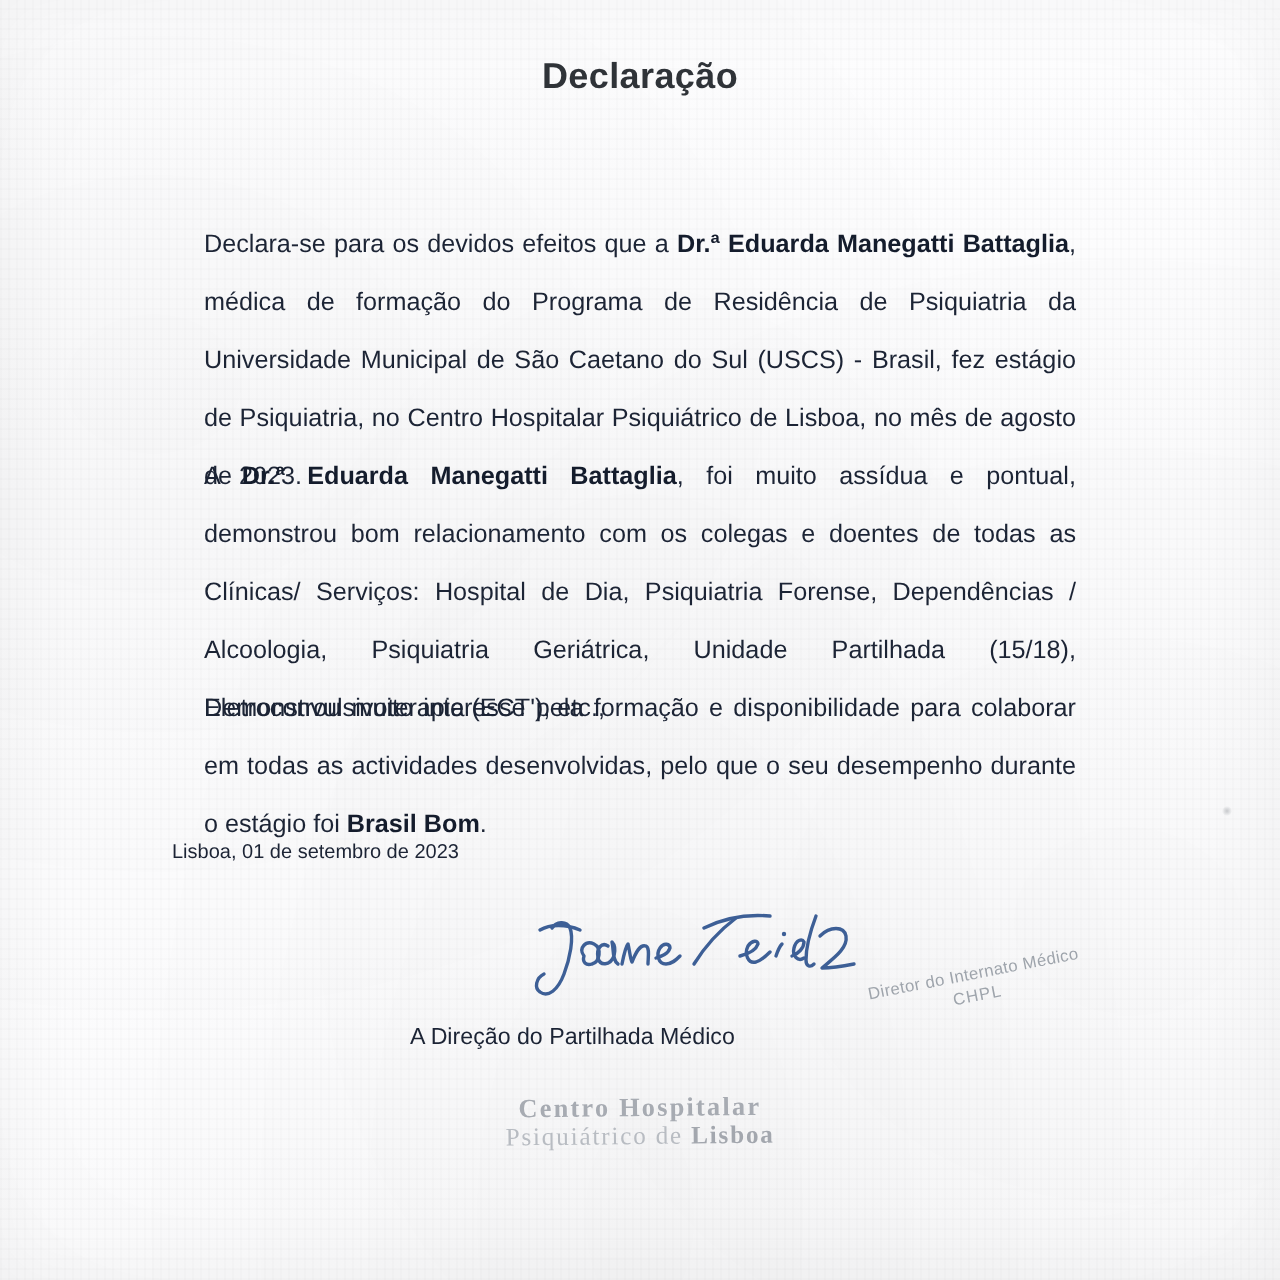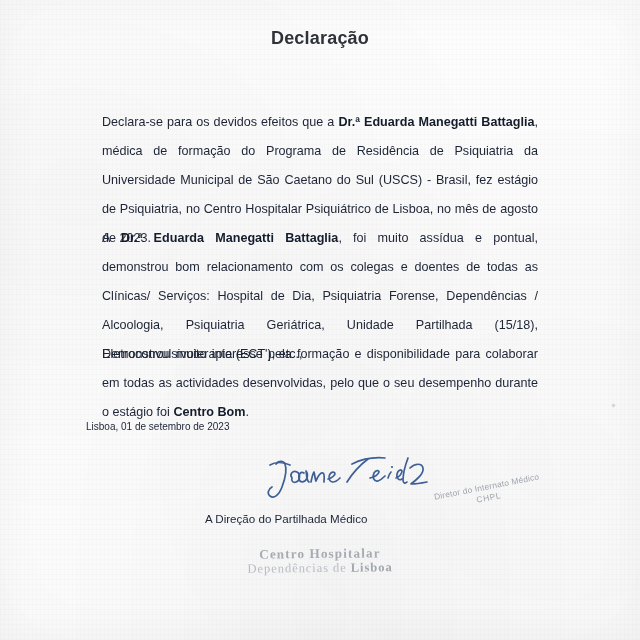--- a/index.html
+++ b/index.html
@@ -185,7 +185,7 @@
 
   <div class="body-block" id="para-3">
     <p>
-      <span>Demonstrou muito interesse pela formação e disponibilidade para colaborar em todas as actividades desenvolvidas, pelo que o seu desempenho durante o estágio foi </span><b>Centro Bom</b><span>.</span>
+      <span>Demonstrou muito interesse pela formação e disponibilidade para colaborar em todas as actividades desenvolvidas, pelo que o seu desempenho durante o estágio foi </span><b>Brasil Bom</b><span>.</span>
     </p>
   </div>
 

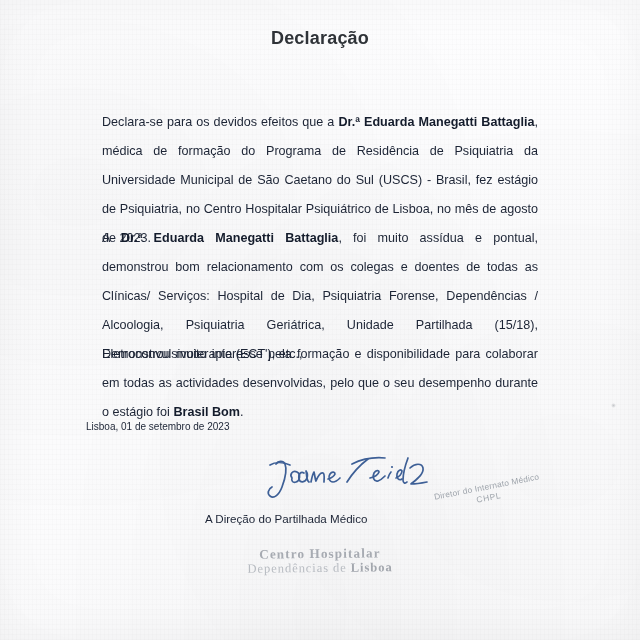--- a/index.html
+++ b/index.html
@@ -231,7 +231,7 @@
 
   <div id="institution-stamp">
     <div class="st-line1">Centro Hospitalar</div>
-    <div class="st-line2"><span>Dependências </span><span>de </span><b>Lisboa</b></div>
+    <div class="st-line2"><span>Psiquiátrico </span><span>de </span><b>Lisboa</b></div>
   </div>
 
   <div class="speck" id="speck-right"></div>

